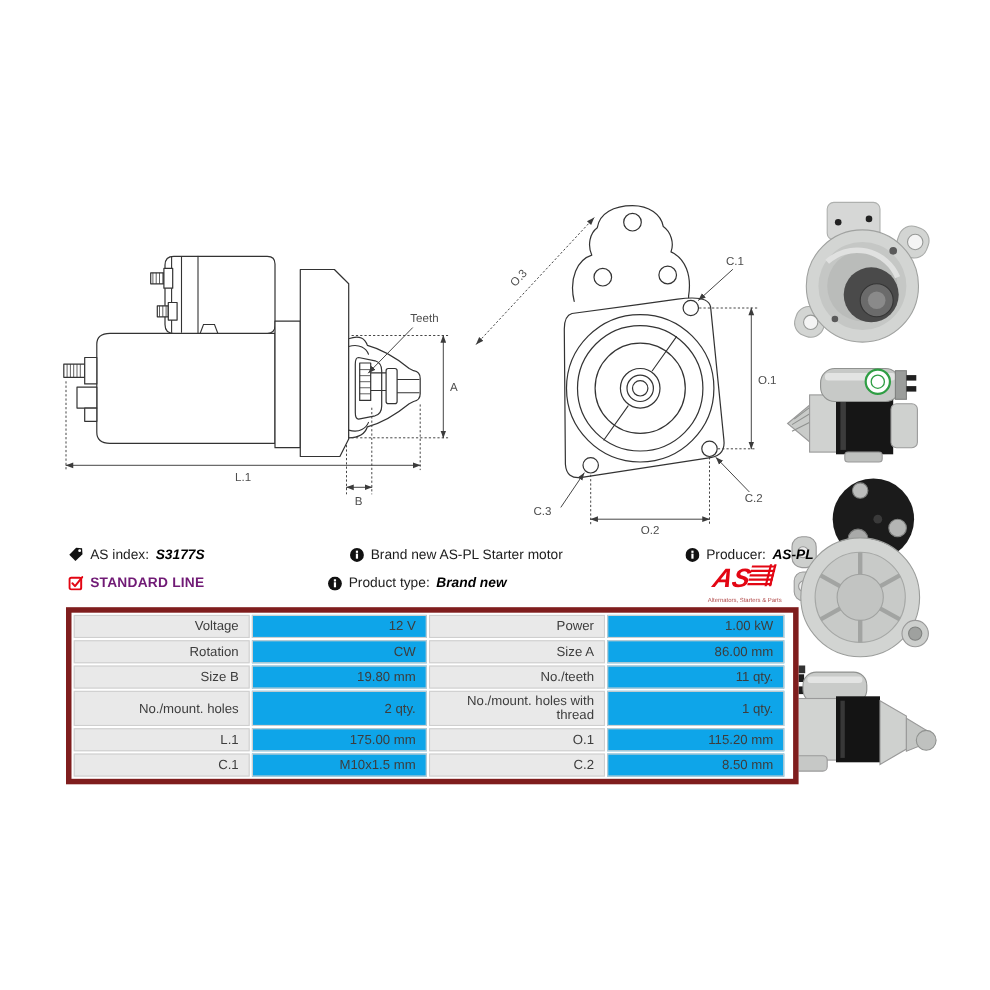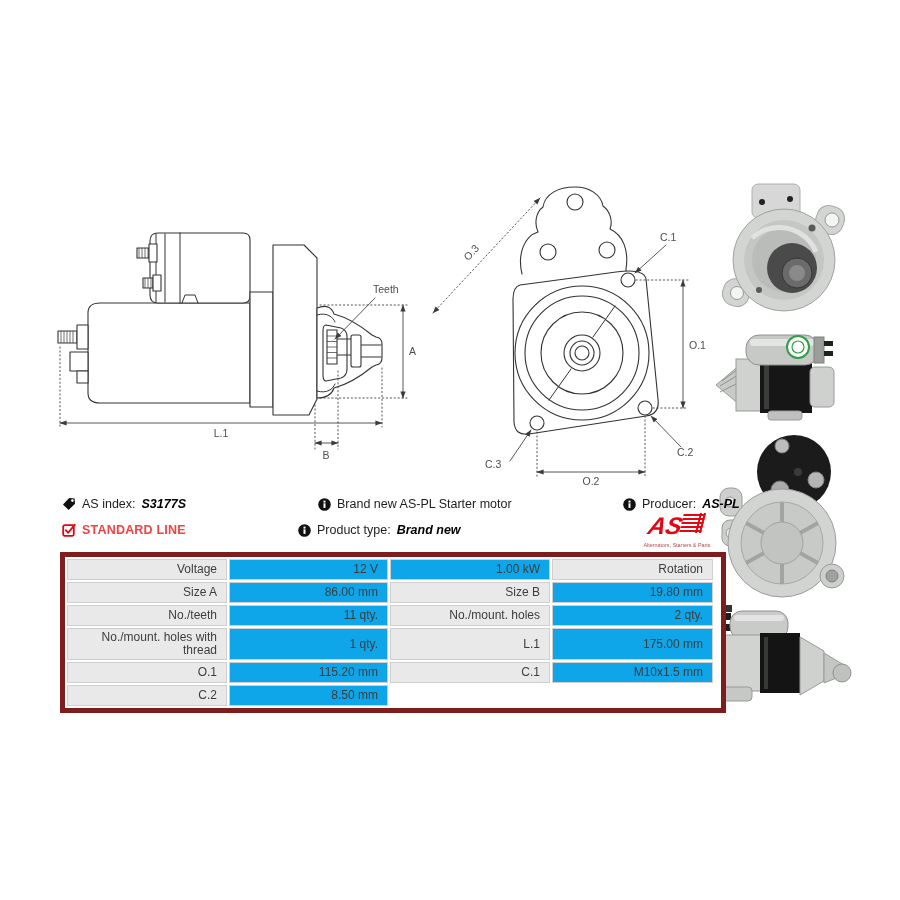--- a/index.html
+++ b/index.html
@@ -23,7 +23,7 @@
   .info-item{position:absolute;display:flex;align-items:center;gap:6px;
              font-size:12.5px;color:#1d1d1d;height:16px;white-space:nowrap;}
   .info-item b{color:#000;font-style:italic;}
-  .standard-line{color:#ef4444;font-weight:bold;letter-spacing:.2px;}
+  .standard-line{color:#701a75;font-weight:bold;letter-spacing:.2px;}
   .icon{flex:0 0 auto;display:inline-flex;}
 
   .brand-logo{position:absolute;left:641px;top:509px;width:72px;height:42px;}

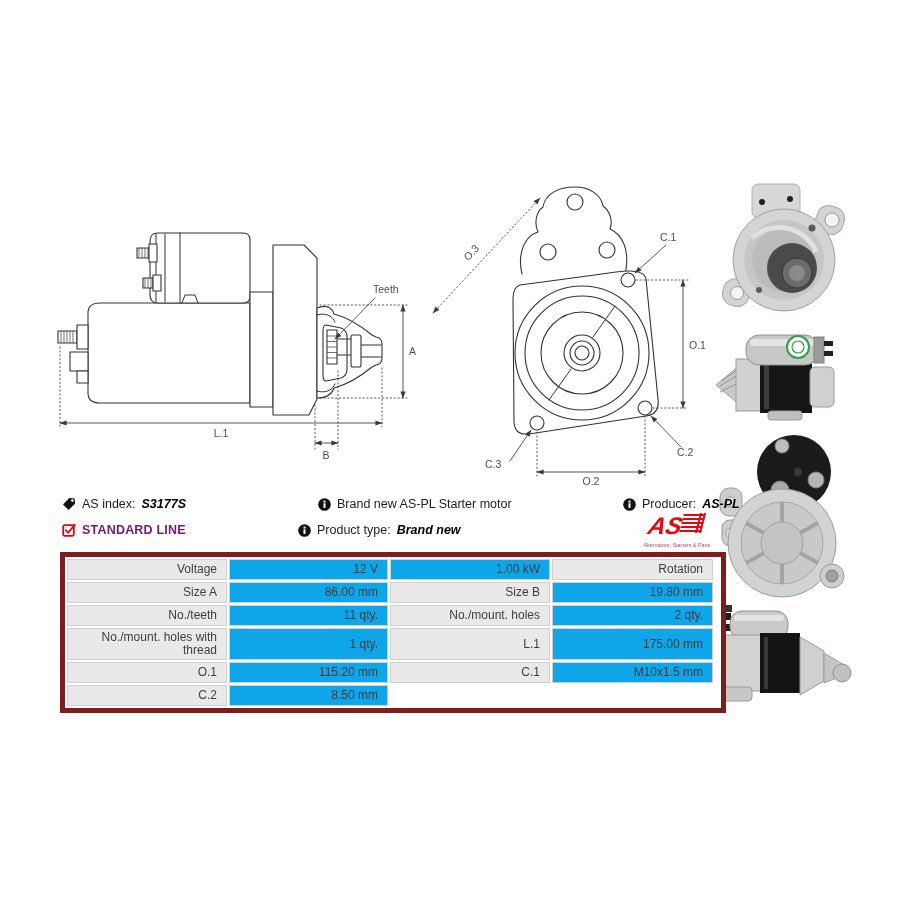--- a/index.html
+++ b/index.html
@@ -322,6 +322,9 @@
     <div class="cell val">
         <span>12 V</span>
       </div>
+    <div class="cell lbl">
+        <span>Power</span>
+      </div>
     <div class="cell val">
         <span>1.00 kW</span>
       </div>

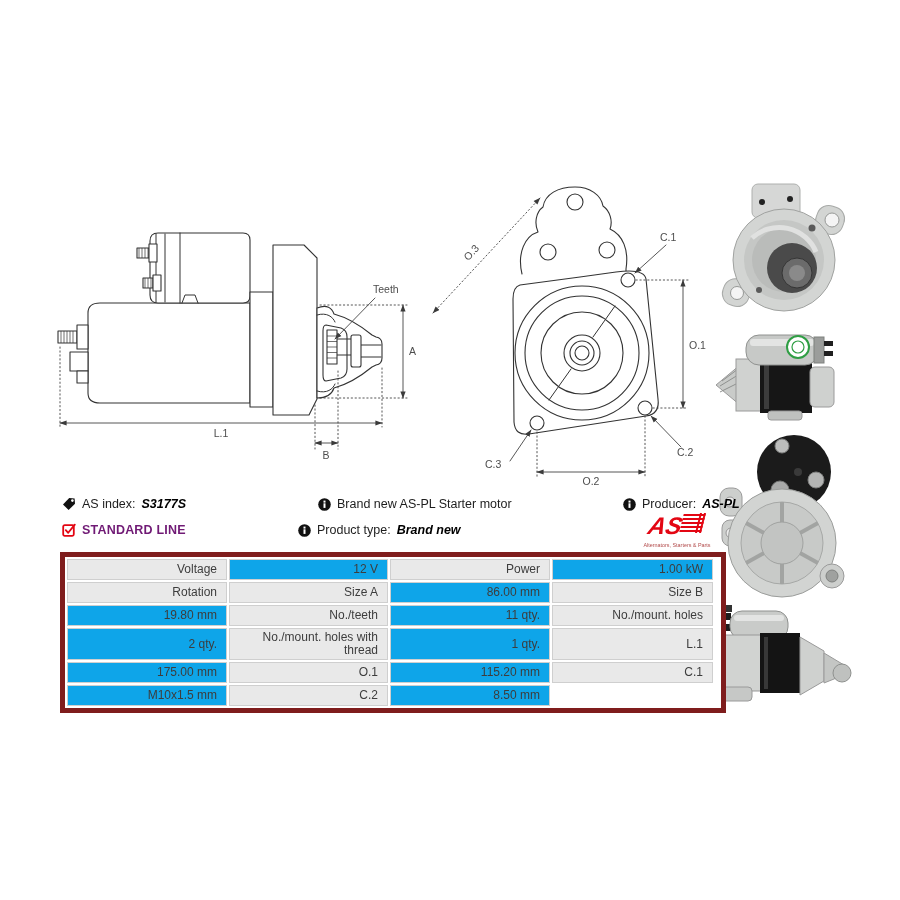--- a/index.html
+++ b/index.html
@@ -332,6 +332,9 @@
     <div class="cell lbl">
         <span>Rotation</span>
       </div>
+    <div class="cell val">
+        <span>CW</span>
+      </div>
     <div class="cell lbl">
         <span>Size A</span>
       </div>

